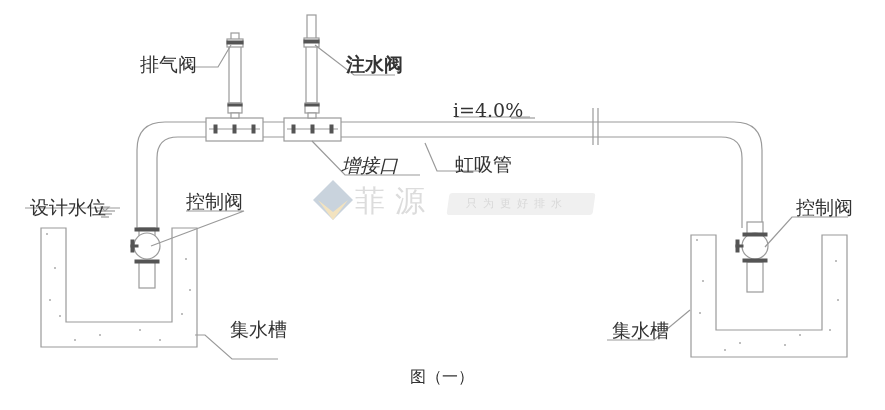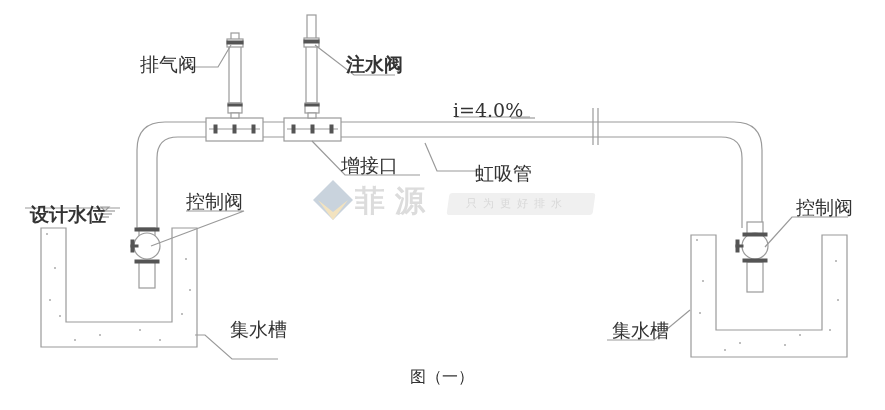--- a/index.html
+++ b/index.html
@@ -128,7 +128,7 @@
 <div class="lbl" style="left:140px;top:55px;">排气阀</div>
 <div class="lbl" style="left:346px;top:55px;font-weight:bold;">注水阀</div>
 <div class="lbl" style="left:453px;top:101px;">i=4.0%</div>
-<div class="lbl" style="left:341px;top:156px;">增接口</div>
+<div class="lbl" style="left:341px;top:156px;font-style:italic;">增接口</div>
 <div class="lbl" style="left:455px;top:164px;margin-left:20px;">虹吸管</div>
 <div class="lbl" style="left:30px;top:205px;font-weight:bold;">设计水位</div>
 <div class="lbl" style="left:186px;top:192px;">控制阀</div>

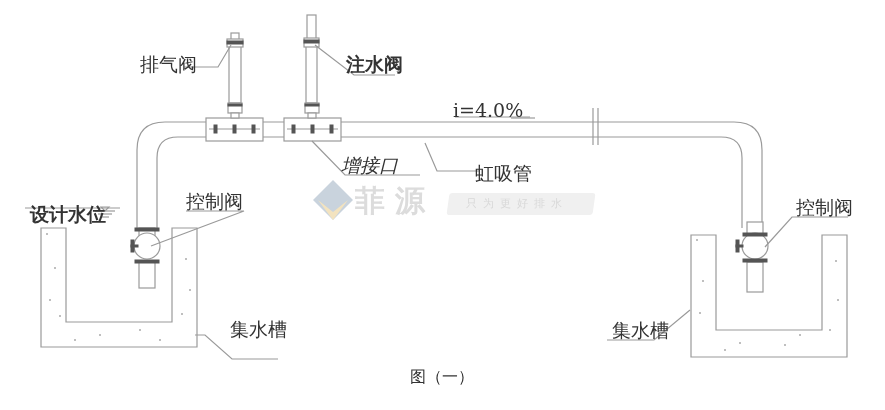--- a/index.html
+++ b/index.html
@@ -129,7 +129,7 @@
 <div class="lbl" style="left:346px;top:55px;font-weight:bold;">注水阀</div>
 <div class="lbl" style="left:453px;top:101px;">i=4.0%</div>
 <div class="lbl" style="left:341px;top:156px;font-style:italic;">增接口</div>
-<div class="lbl" style="left:455px;top:164px;margin-left:20px;">虹吸管</div>
+<div class="lbl" style="left:455px;top:155px;">虹吸管</div>
 <div class="lbl" style="left:30px;top:205px;font-weight:bold;">设计水位</div>
 <div class="lbl" style="left:186px;top:192px;">控制阀</div>
 <div class="lbl" style="left:796px;top:198px;">控制阀</div>

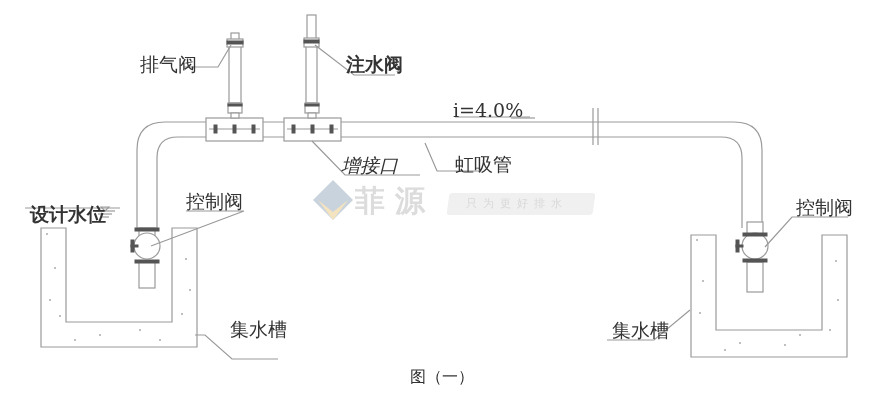--- a/index.html
+++ b/index.html
@@ -130,7 +130,7 @@
 <div class="lbl" style="left:453px;top:101px;">i=4.0%</div>
 <div class="lbl" style="left:341px;top:156px;font-style:italic;">增接口</div>
 <div class="lbl" style="left:455px;top:155px;">虹吸管</div>
-<div class="lbl" style="left:30px;top:205px;font-weight:bold;">设计水位</div>
+<div class="lbl" style="left:30px;top:198px;">设计水位</div>
 <div class="lbl" style="left:186px;top:192px;">控制阀</div>
 <div class="lbl" style="left:796px;top:198px;">控制阀</div>
 <div class="lbl" style="left:230px;top:320px;">集水槽</div>

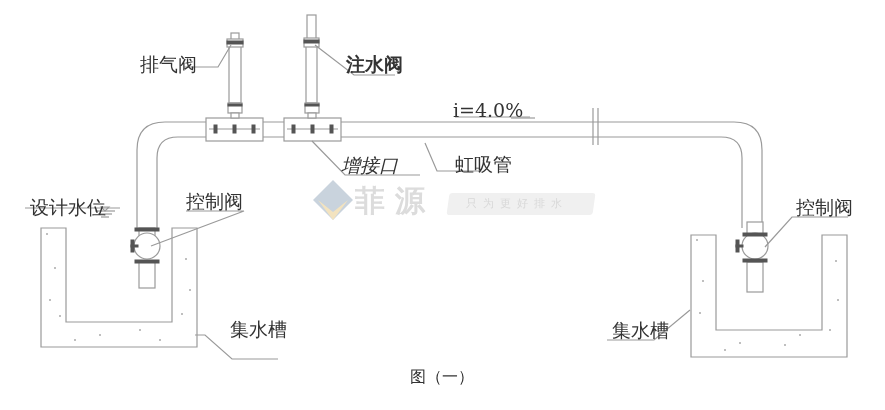--- a/index.html
+++ b/index.html
@@ -8,7 +8,7 @@
   .lbl{position:absolute;font-size:19px;color:#333;white-space:nowrap;line-height:1;font-family:"DejaVu Serif","Liberation Serif",serif;}
   .wm-tag{position:absolute;left:448px;top:193px;width:146px;height:22px;background:#f0f0f0;border-radius:3px;transform:skewX(-8deg);}
   .wm-tag span{display:block;transform:skewX(8deg);color:#d8d8d8;font-size:11px;letter-spacing:6px;line-height:22px;padding-left:18px;font-family:"DejaVu Sans","Liberation Sans",sans-serif;}
-  .wm-name{position:absolute;left:355px;top:186px;color:#dcdcdc;font-size:30px;font-weight:bold;letter-spacing:10px;line-height:1;font-family:"DejaVu Sans","Liberation Sans",sans-serif;}
+  .wm-name{position:absolute;left:355px;top:186px;color:#dcdcdc;font-size:30px;font-weight:normal;letter-spacing:10px;line-height:1;font-family:"DejaVu Sans","Liberation Sans",sans-serif;}
 </style>
 </head>
 <body>

